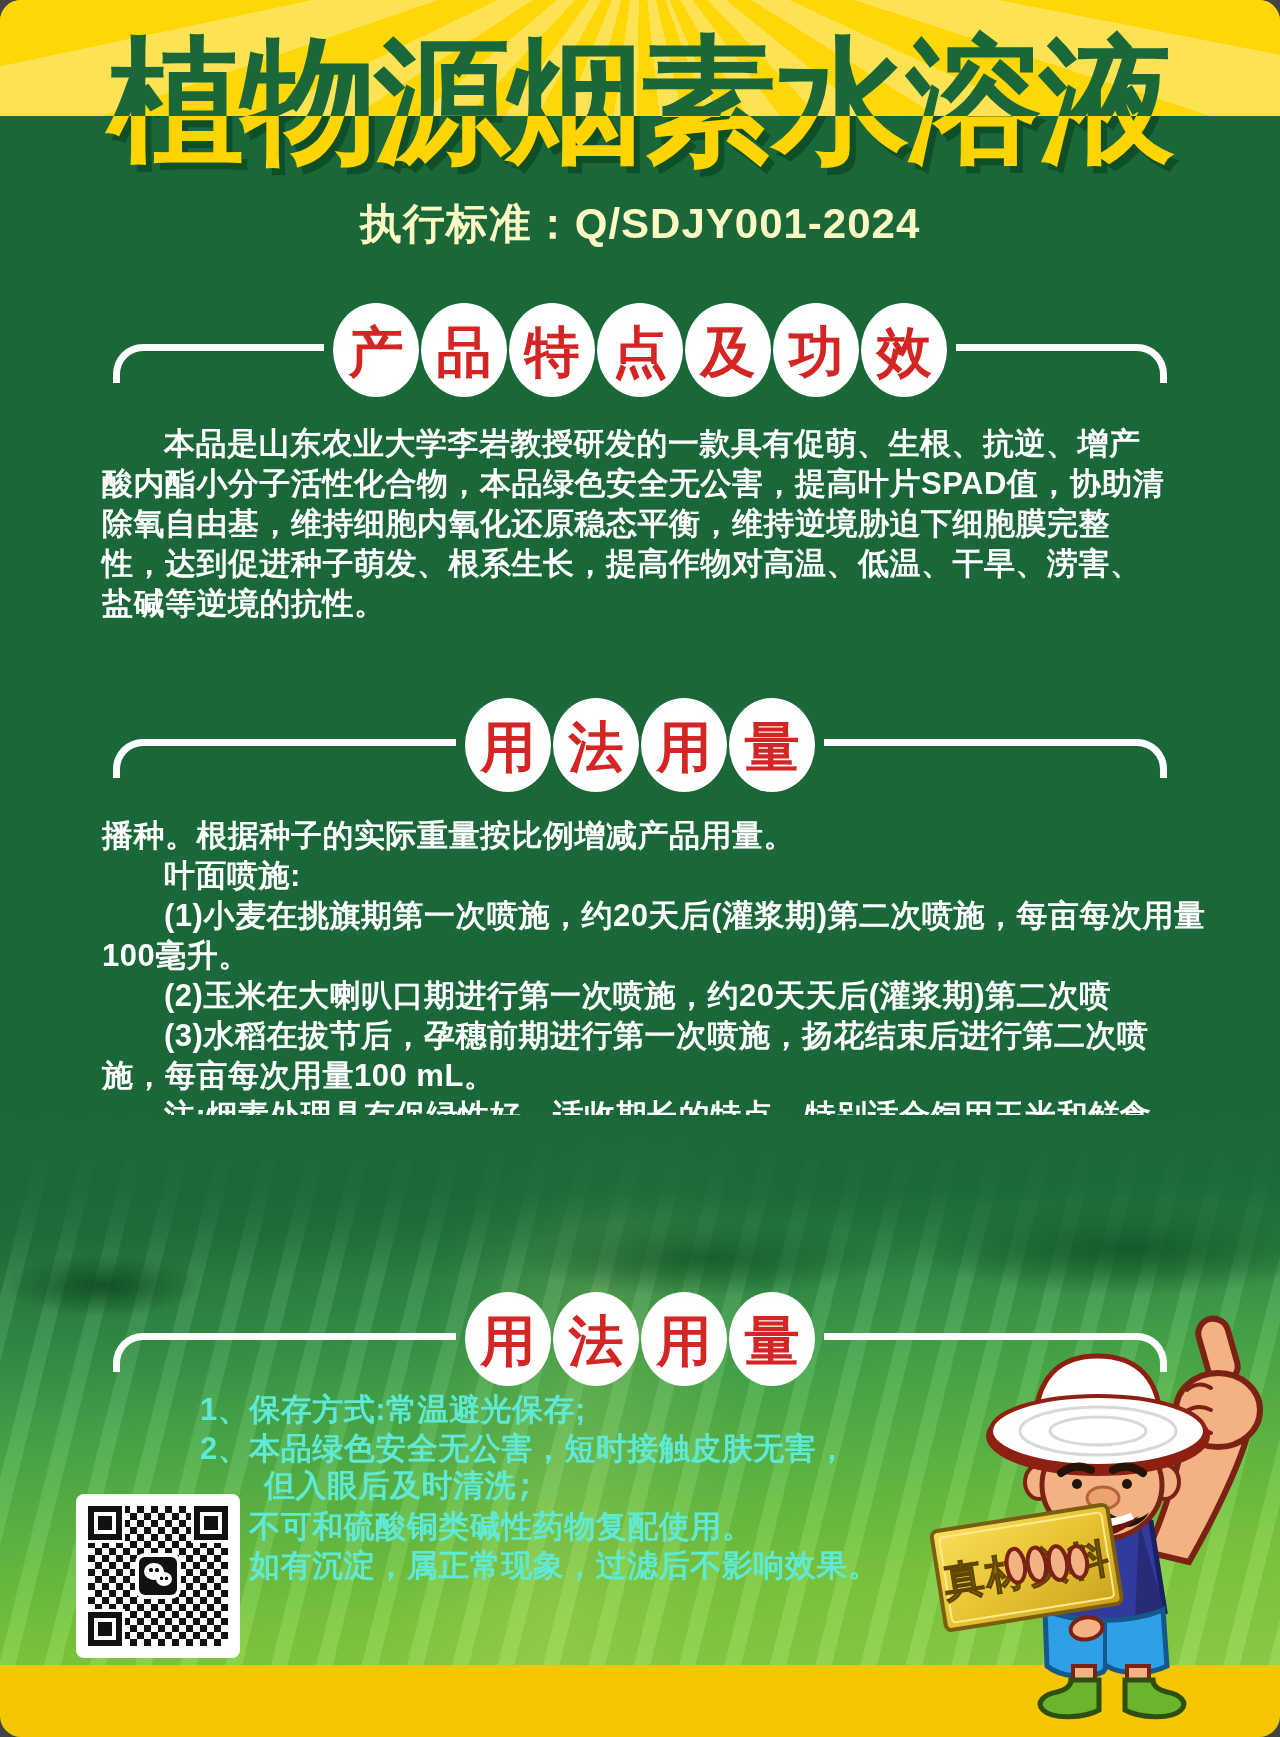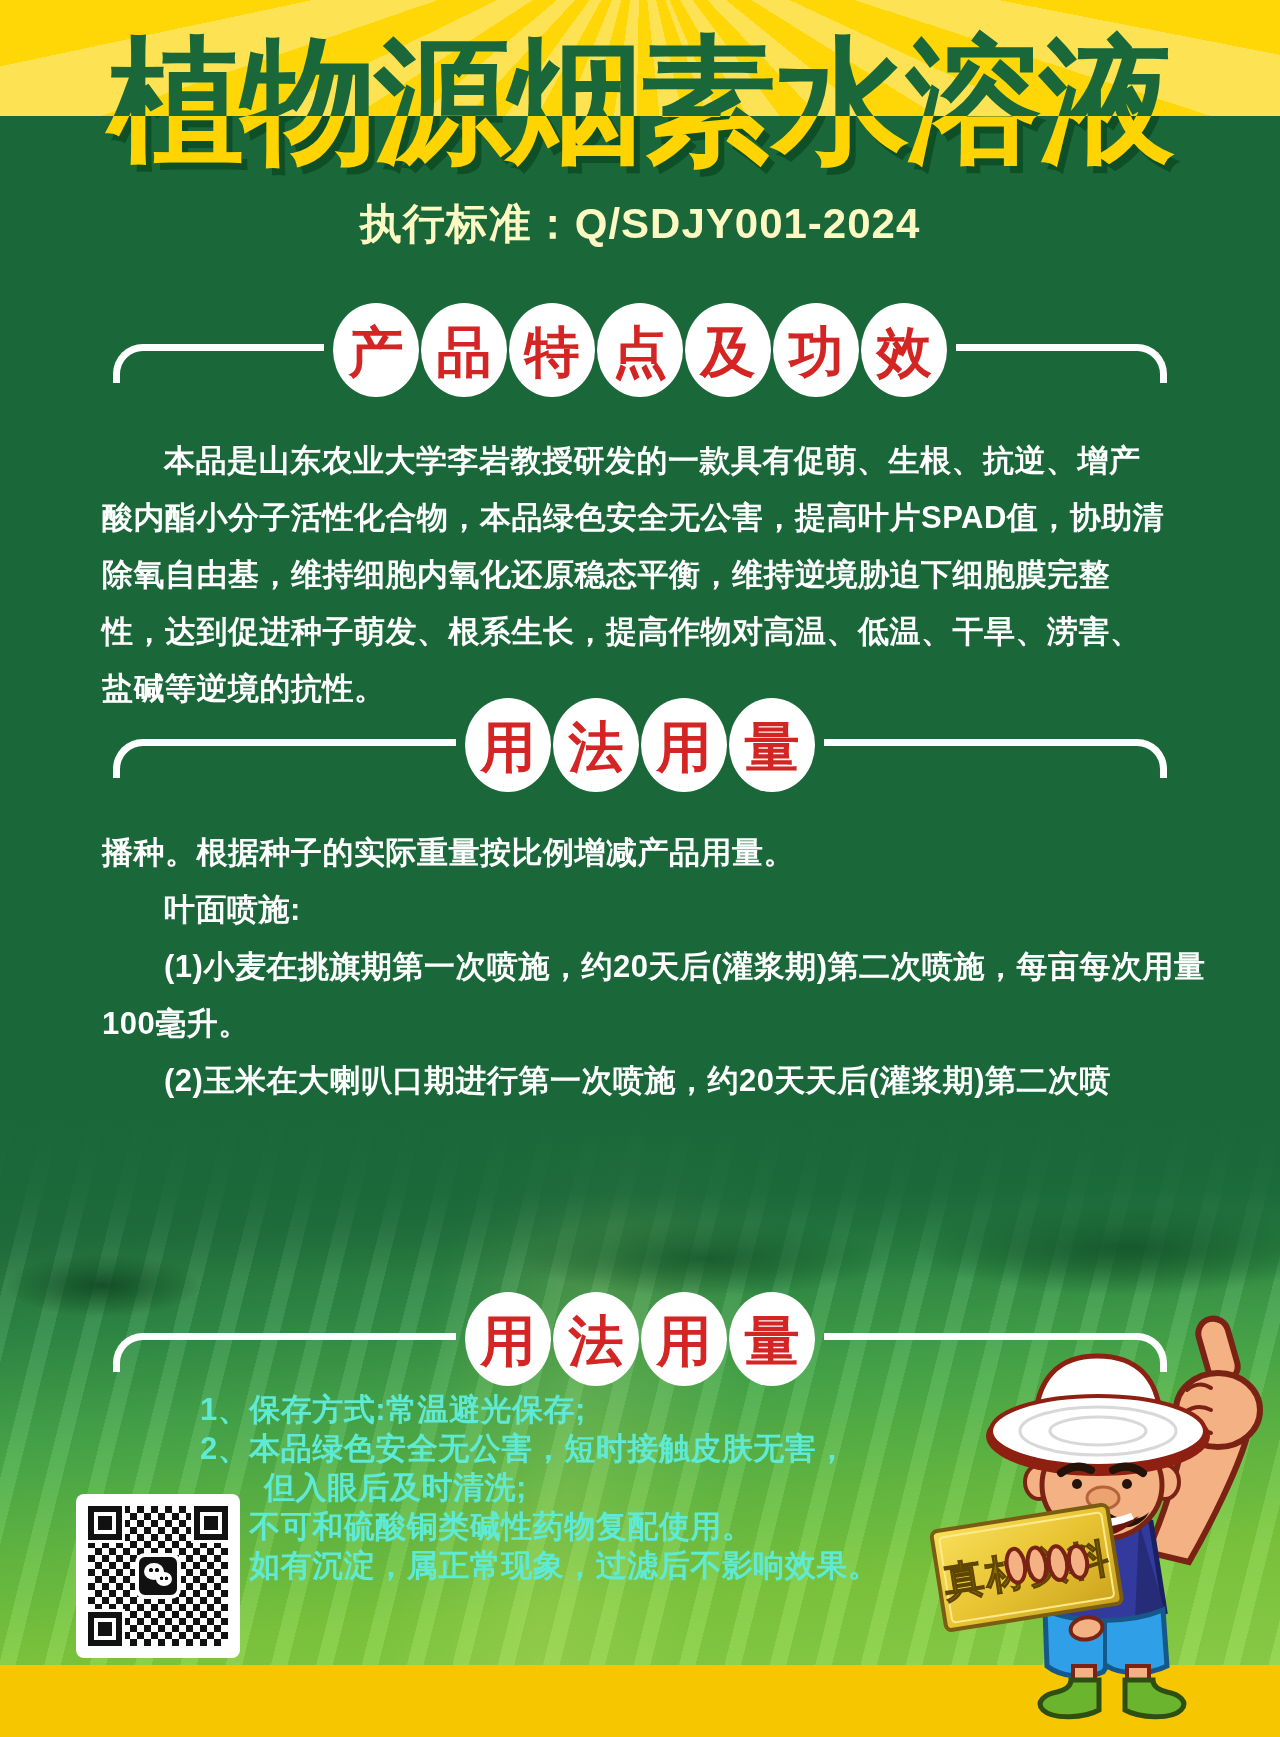--- a/index.html
+++ b/index.html
@@ -7,6 +7,7 @@
     position:relative;width:1280px;height:1737px;margin:0 auto;
     background:#1a6839;overflow:hidden;
     font-family:"Liberation Sans", sans-serif;
+    border-radius:21px;
   }
   
   .sunburst{

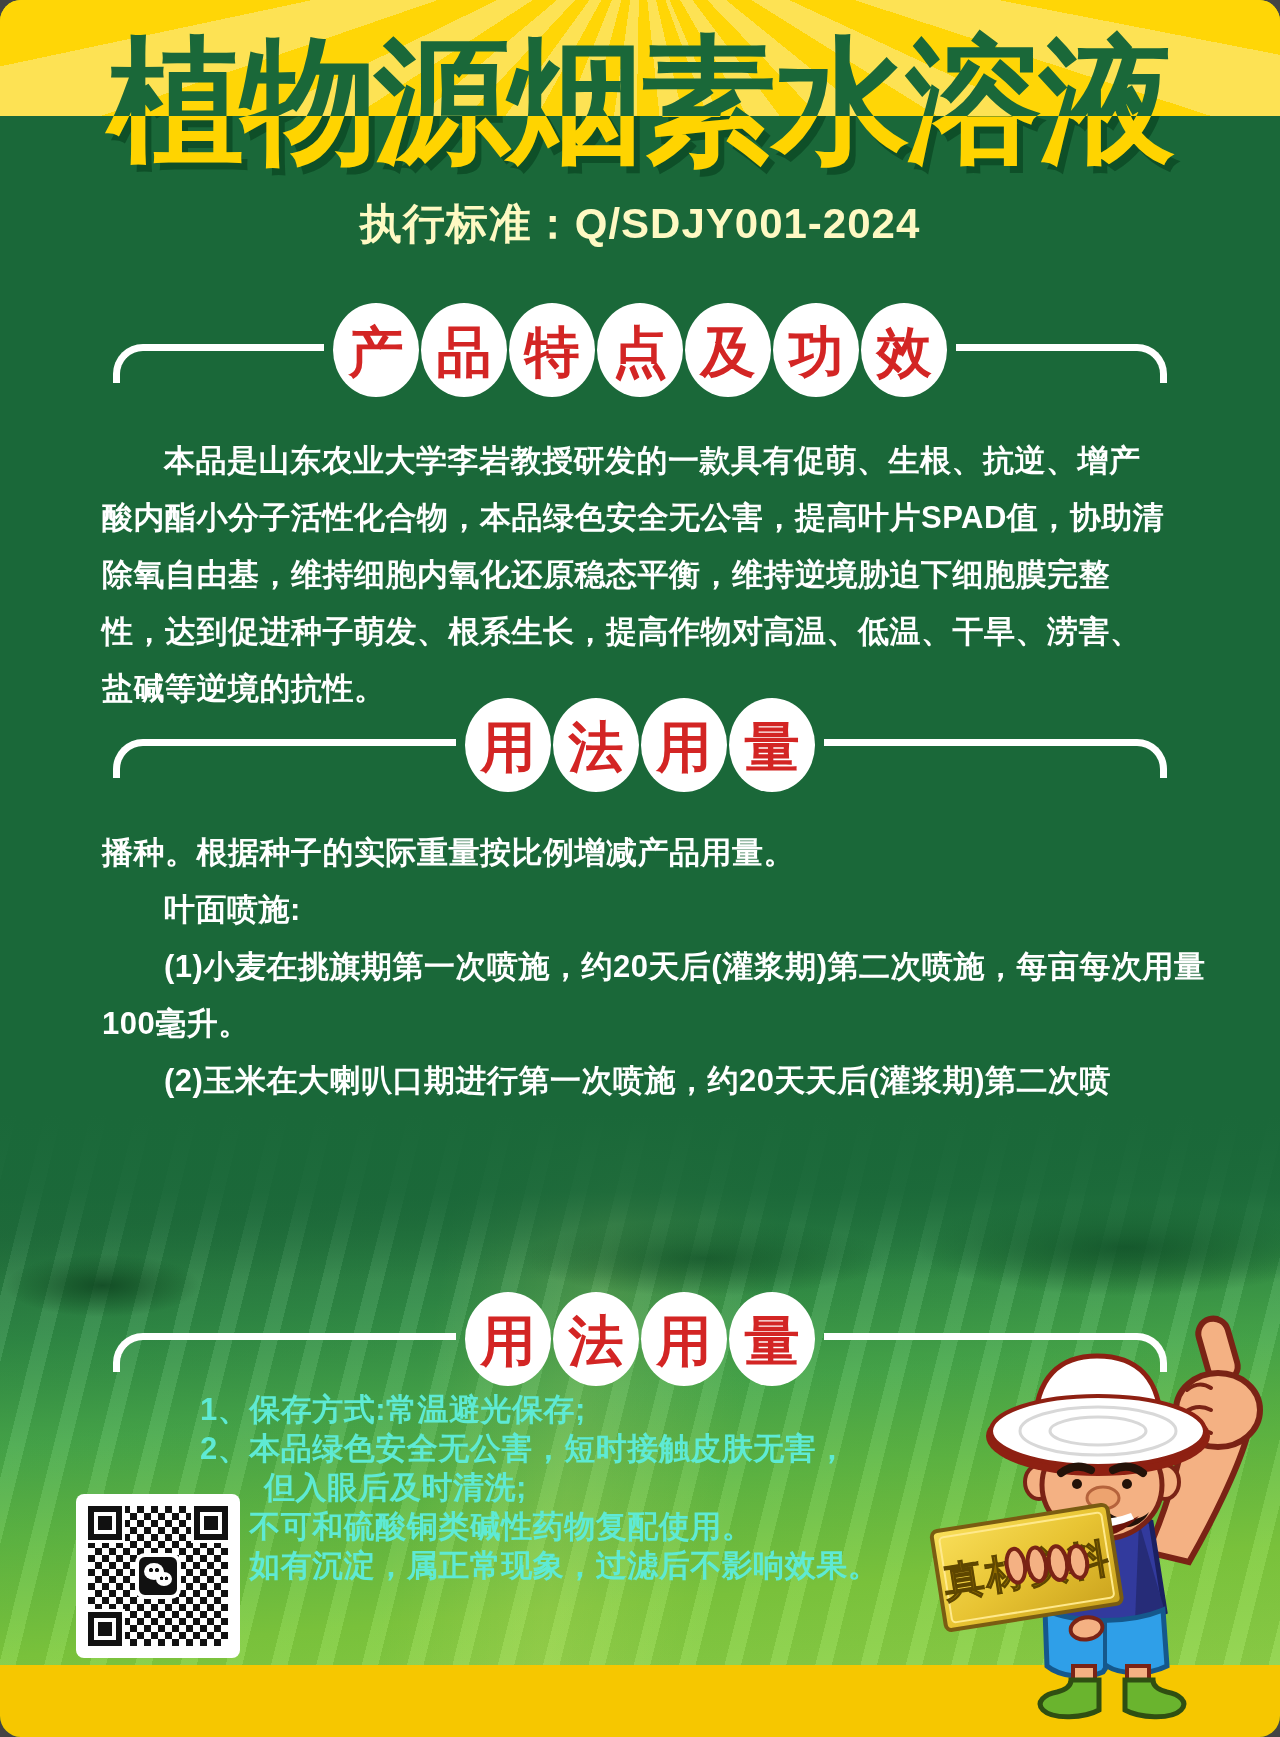--- a/index.html
+++ b/index.html
@@ -68,7 +68,7 @@
   }
   .tb-features{top:424px;}
   .tb-usage{top:816px;}
-  .textblock .ln{white-space:nowrap;margin-top:17px;}
+  .textblock .ln{white-space:nowrap;}
   .textblock .ln.indent{padding-left:62px;}
   .notes{
     position:absolute;left:200px;top:1390px;width:880px;color:#5eead4;

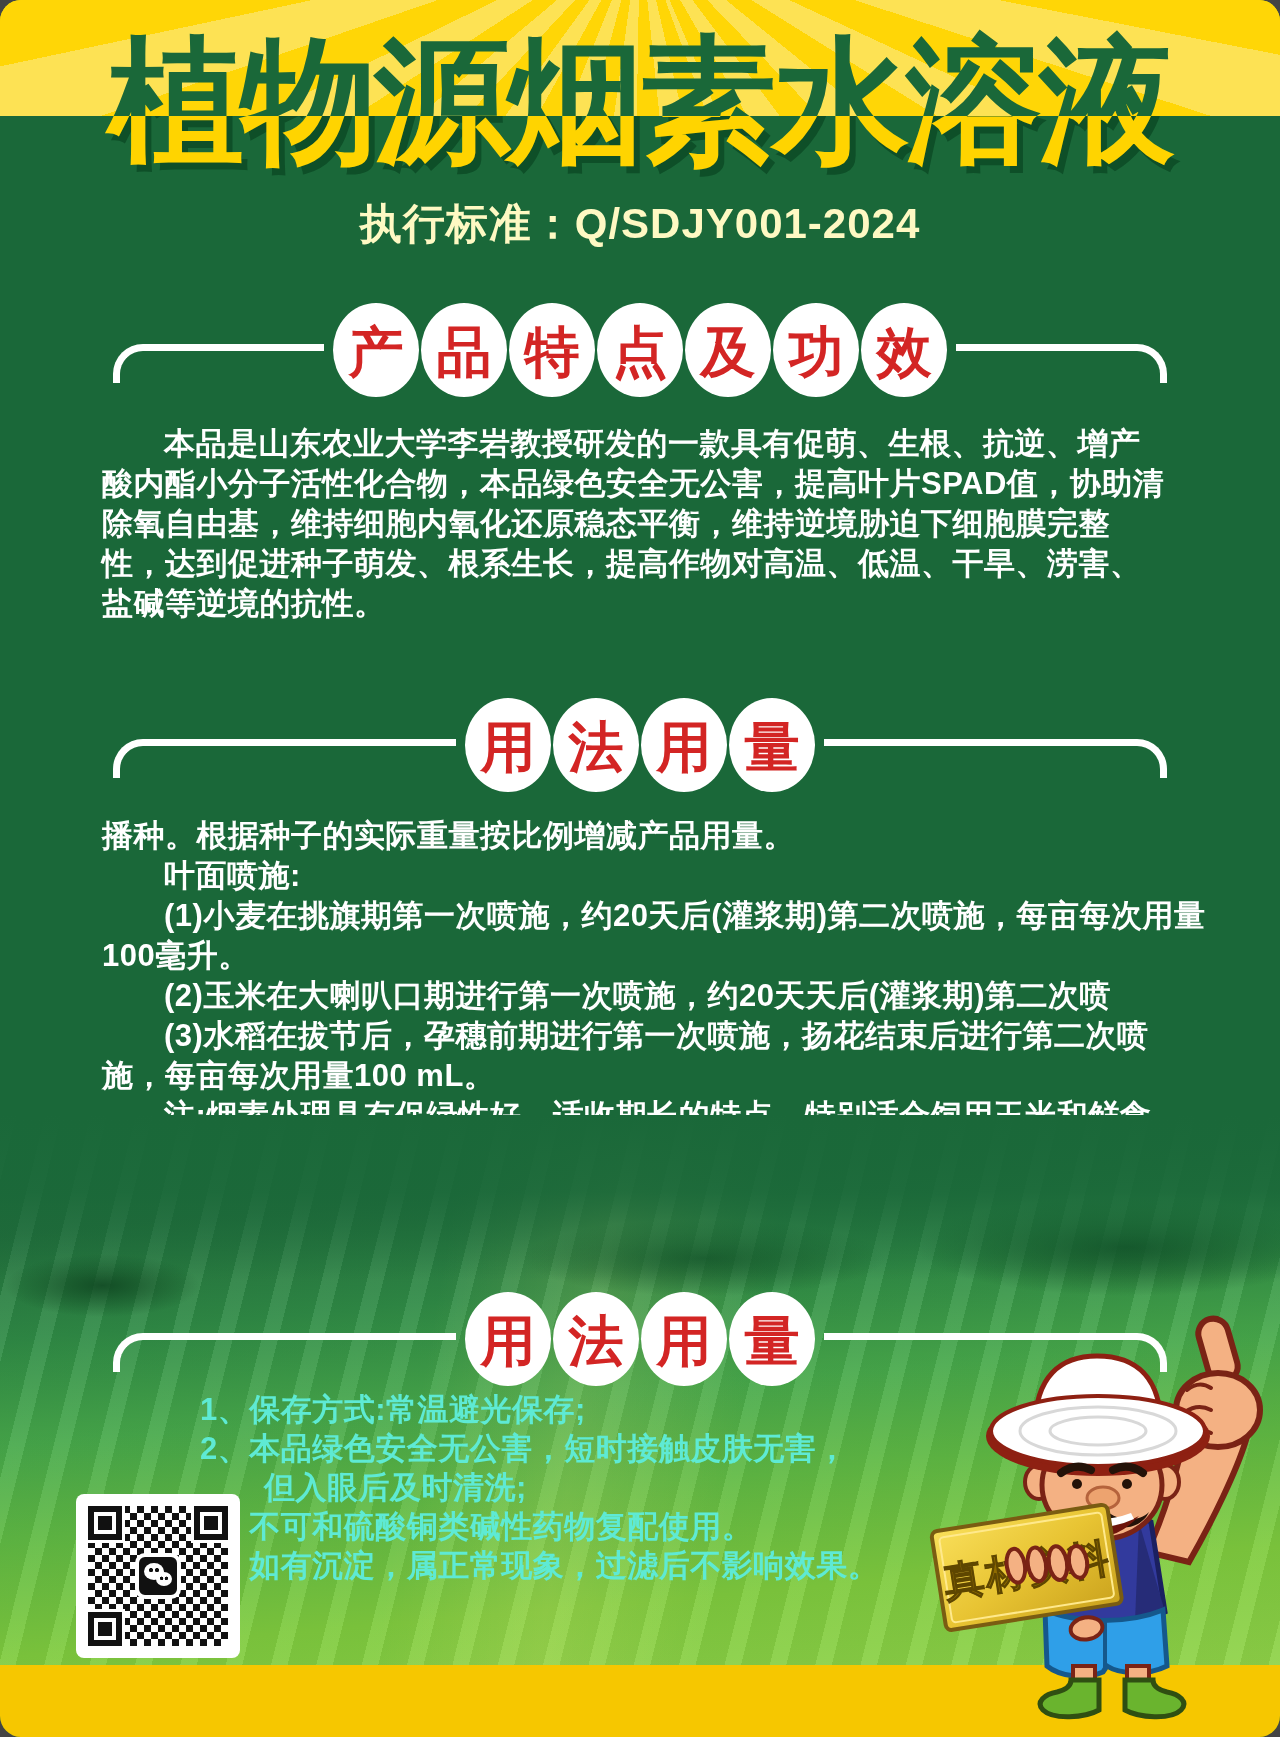--- a/index.html
+++ b/index.html
@@ -75,7 +75,7 @@
     font-size:31px;font-weight:600;line-height:39px;letter-spacing:0.5px;
   }
   .notes .ln{white-space:nowrap;}
-  .notes .ln.cont{padding-left:64px;}
+  .notes .ln.cont{padding-left:64px;font-family:Liberation Mono, monospace;}
   
   .field{
     position:absolute;left:0;top:1115px;width:1280px;height:550px;

